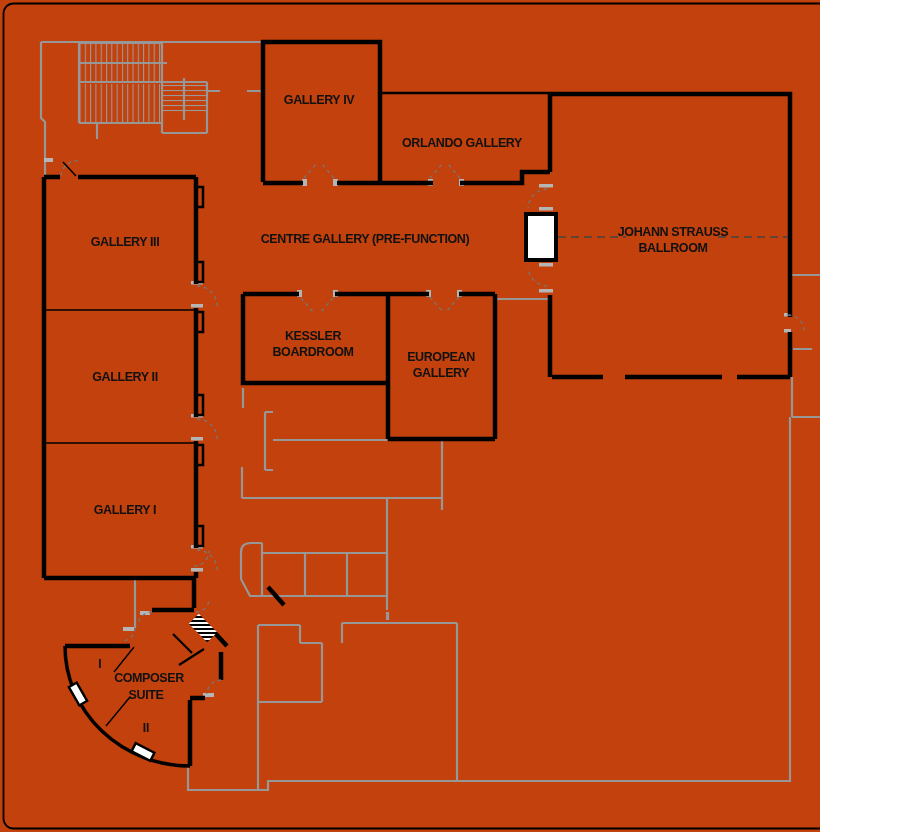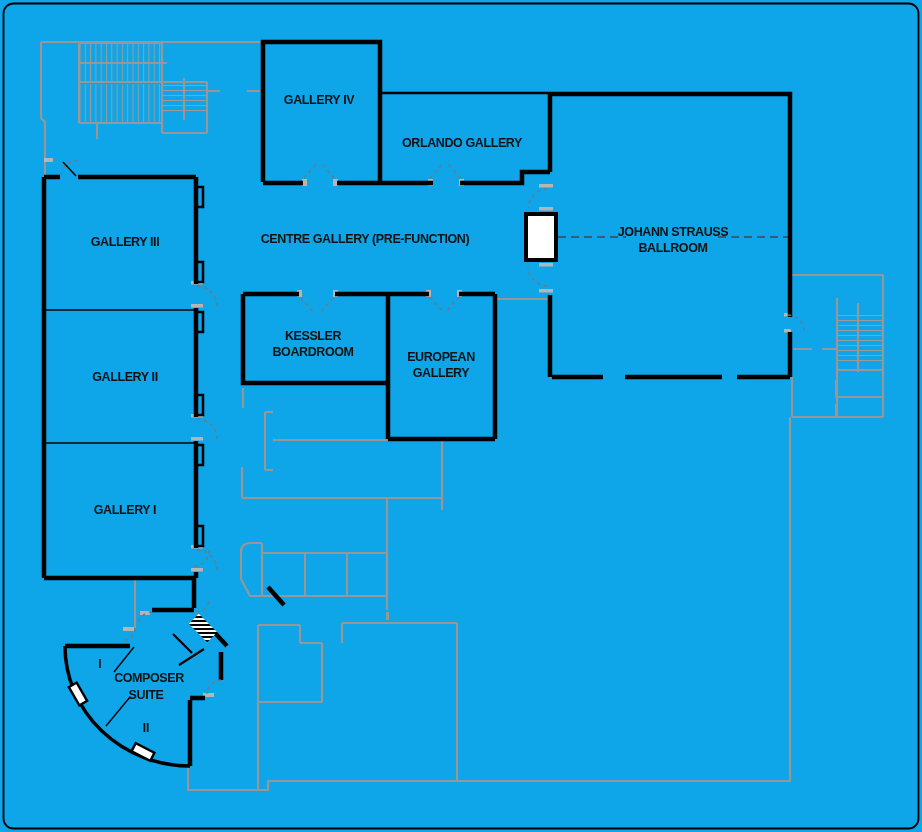--- a/index.html
+++ b/index.html
@@ -3,7 +3,7 @@
 <meta charset="utf-8">
 <style>
   html,body{margin:0;padding:0;background:#fff;}
-  .plan-wrap{width:922px;height:832px;position:relative;background:#0ea5e9;overflow:hidden;}
+  .plan-wrap{width:820px;height:832px;position:relative;background:#c2410c;overflow:hidden;}
   svg{display:block;}
   .lbl{font-family:"Liberation Sans",sans-serif;font-weight:bold;font-size:12.5px;
        fill:#111;letter-spacing:-0.4px;text-anchor:middle;}

